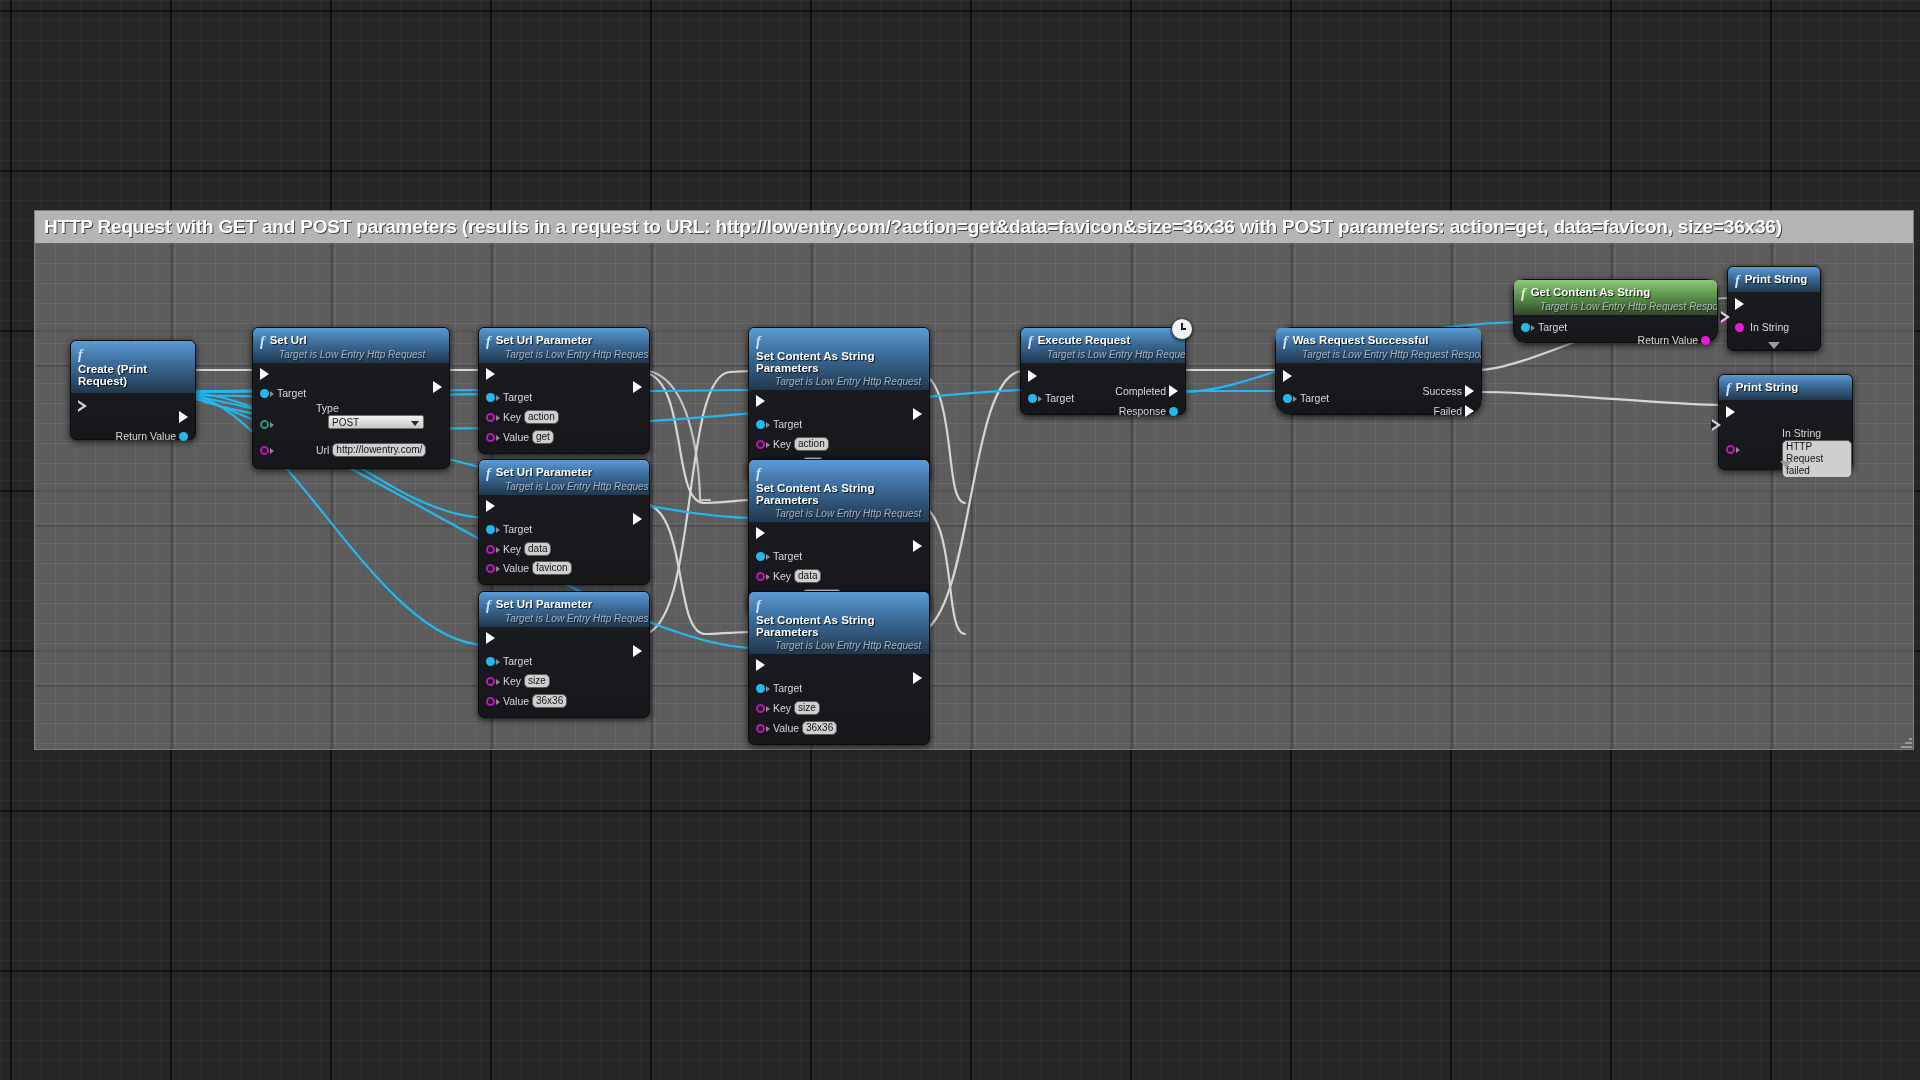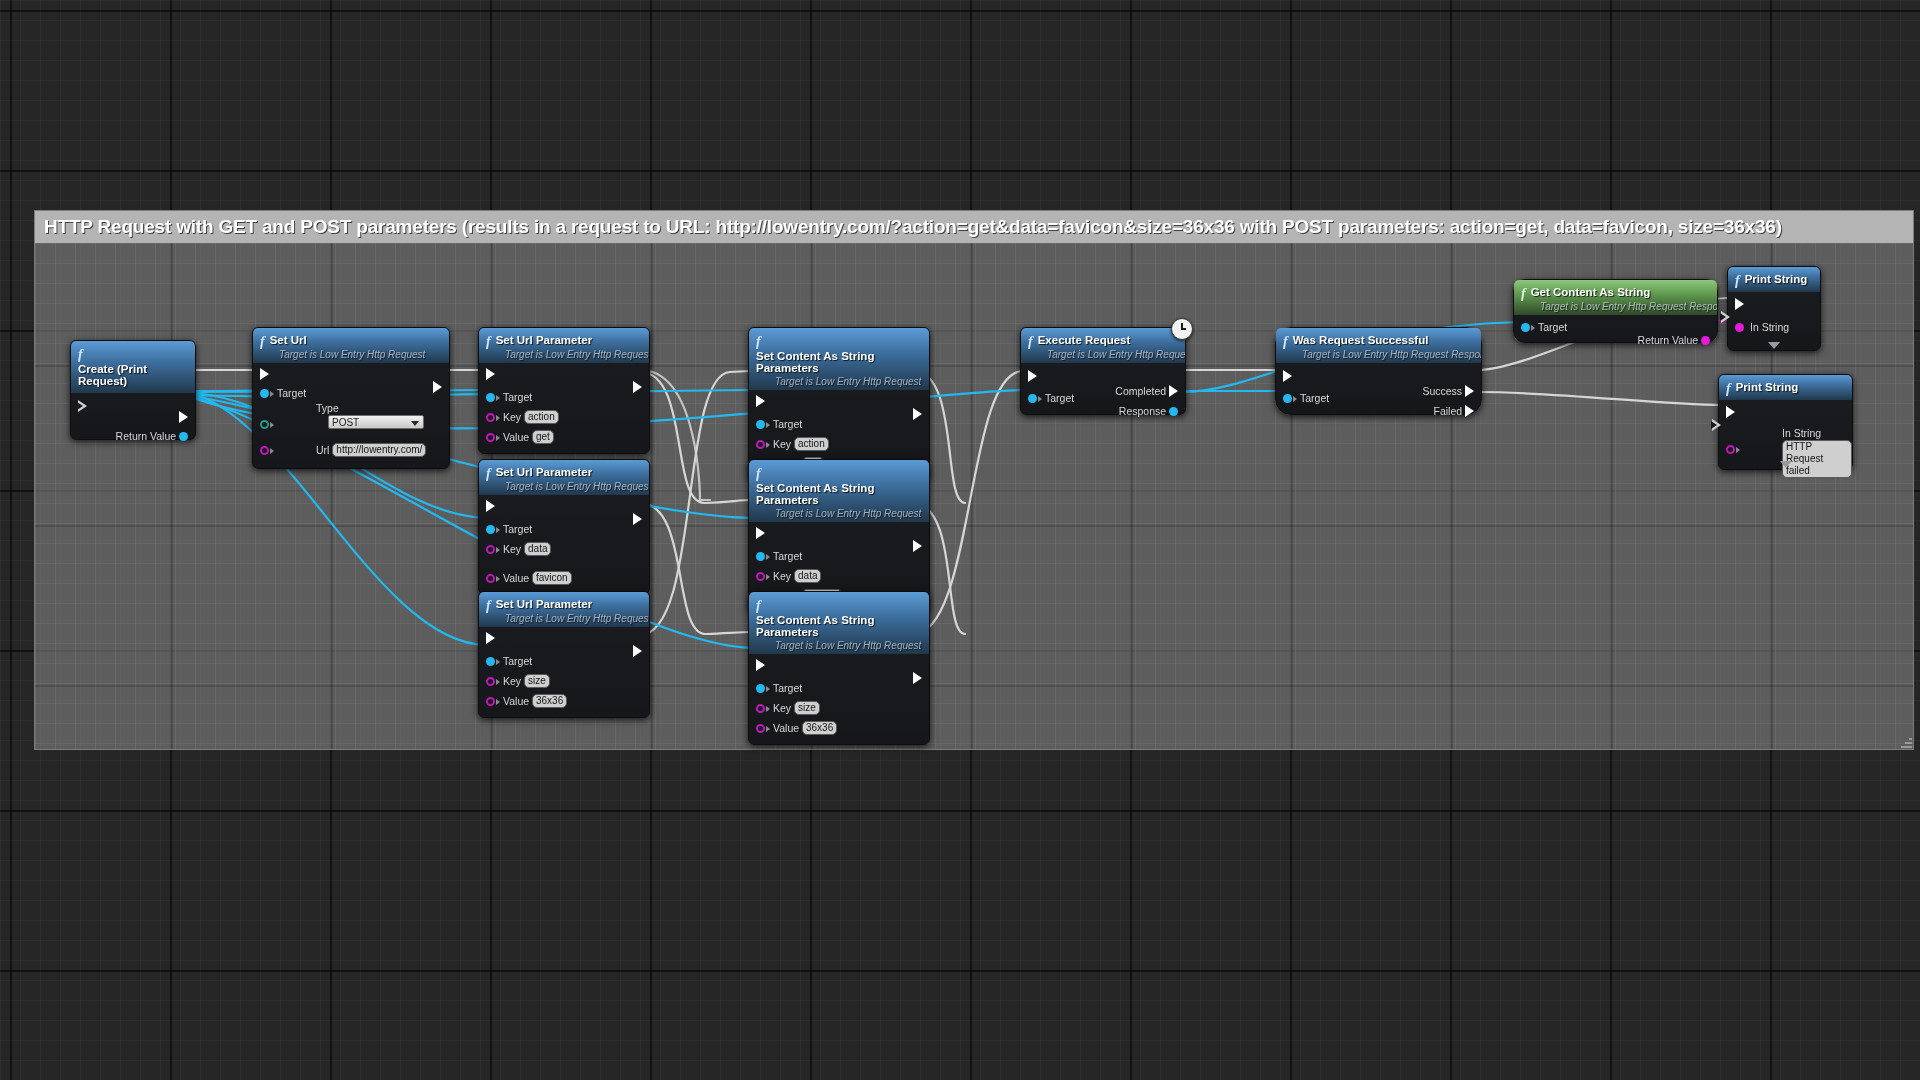--- a/index.html
+++ b/index.html
@@ -251,7 +251,7 @@
         <span class="lbl" style="margin-left:24px">Key</span>
         <span class="txtbox">data</span>
       </div>
-      <div class="row" style="margin-top:12px">
+      <div class="row" style="margin-top:2px">
         <span class="lft"><span class="pin strh"></span><span class="arrow"></span></span>
         <span class="lbl" style="margin-left:24px">Value</span>
         <span class="txtbox">favicon</span>

